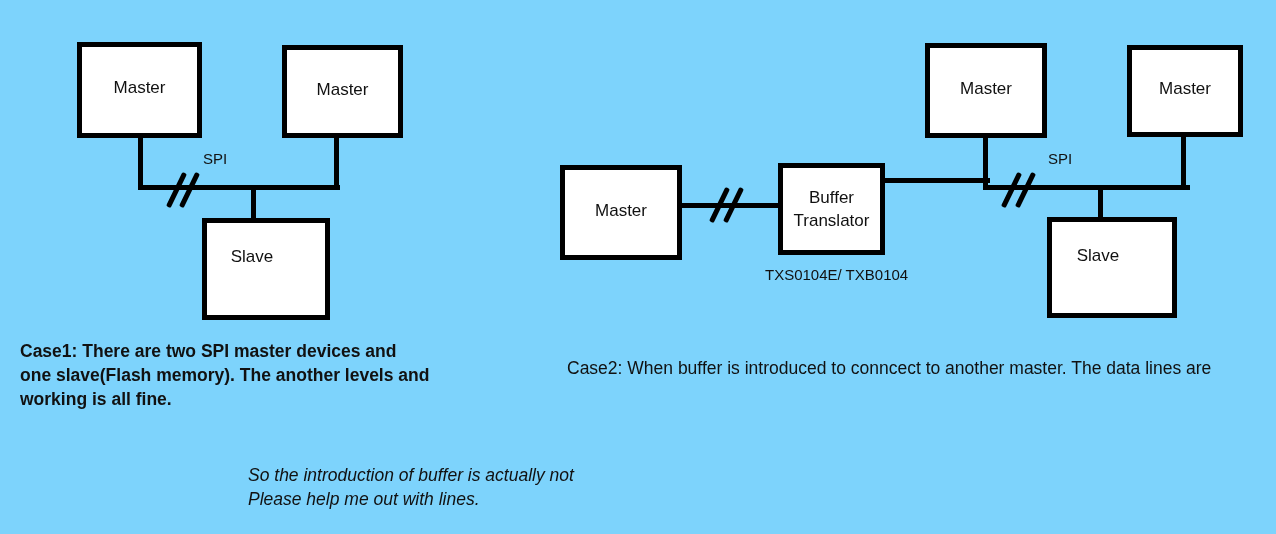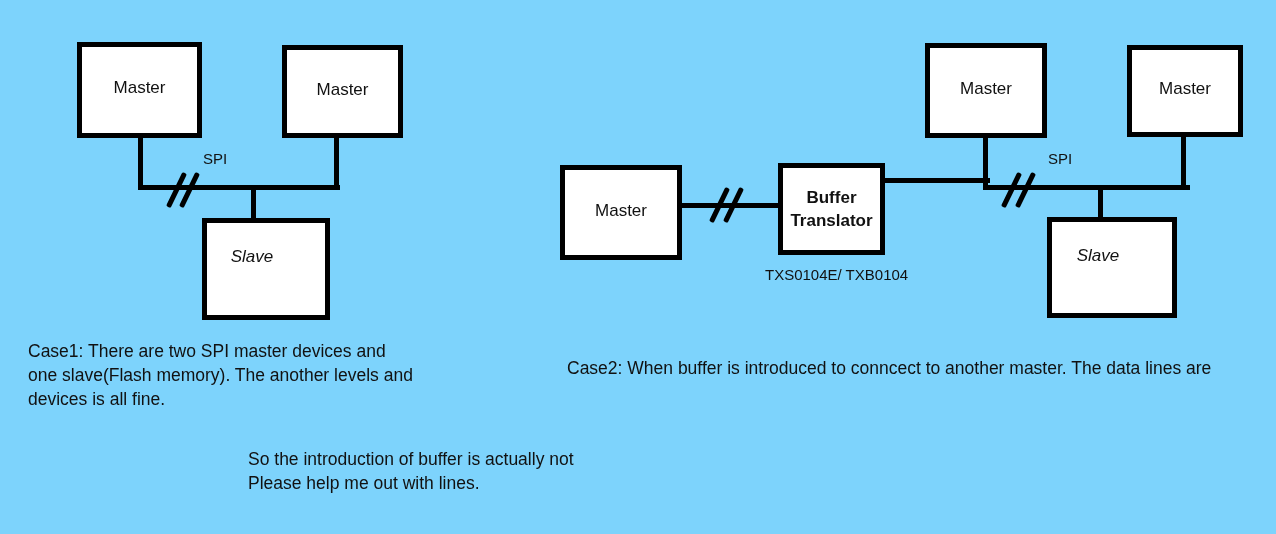--- a/index.html
+++ b/index.html
@@ -94,7 +94,7 @@
     <span class="lbl">Master</span>
   </div>
 
-  <div class="box buffer" style="left:778px; top:163px; width:107px; height:92px;font-weight:bold;">
+  <div class="box buffer" style="left:778px; top:163px; width:107px; height:92px;">
     <span class="lbl">Buffer
 Translator</span>
   </div>

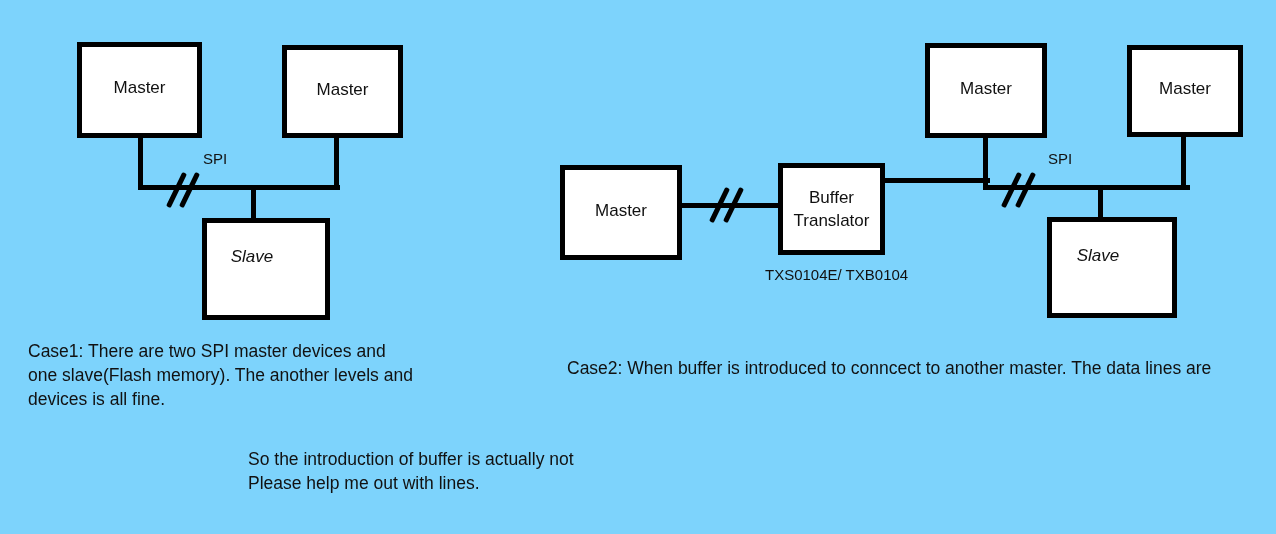--- a/index.html
+++ b/index.html
@@ -27,7 +27,7 @@
     color: #111111;
   }
   .box .lbl { transform: translateY(-2px); }
-  .box.slave .lbl { transform: translate(-14px, -12px); font-style: italic; }
+  .box.slave .lbl { transform: translate(-14px, -12px); }
   .box.buffer { text-align: center; line-height: 23px; }
   .box.buffer .lbl { transform: translateY(0); white-space: pre-line; }
   .hline, .vline {

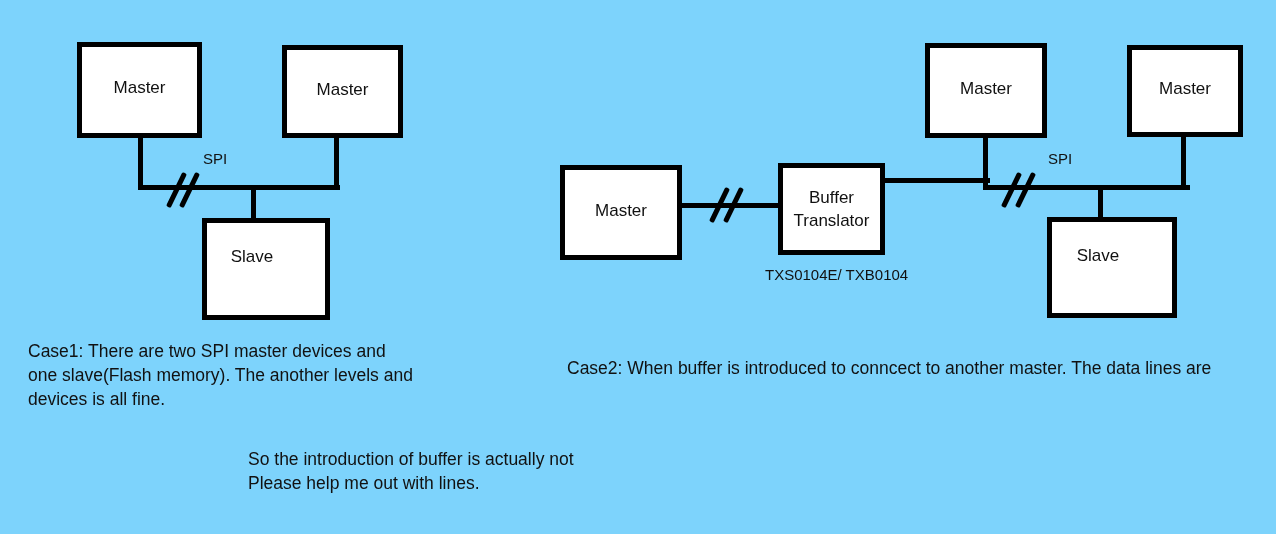--- a/index.html
+++ b/index.html
@@ -84,7 +84,7 @@
 
   <div class="diagram-label" style="left:203px; top:150px;">SPI</div>
 
-  <div class="caption" style="left:28px; top:339px;">
+  <div class="caption" style="left:20px; top:339px;font-weight:bold;">
     <div>Case1: There are two SPI master devices and</div>
     <div>one slave(Flash memory). The another levels and</div>
     <div>devices is all fine.</div>

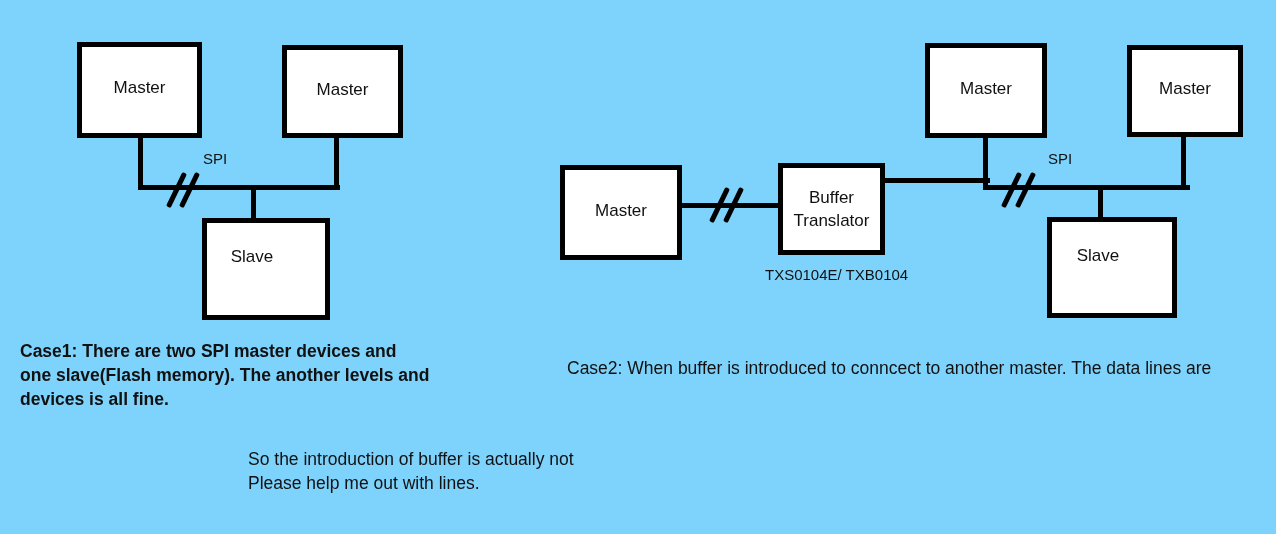--- a/index.html
+++ b/index.html
@@ -87,7 +87,7 @@
   <div class="caption" style="left:20px; top:339px;font-weight:bold;">
     <div>Case1: There are two SPI master devices and</div>
     <div>one slave(Flash memory). The another levels and</div>
-    <div>devices is all fine.</div>
+    <div>working is all fine.</div>
   </div>
 
   <div class="box" style="left:560px; top:165px; width:122px; height:95px;">

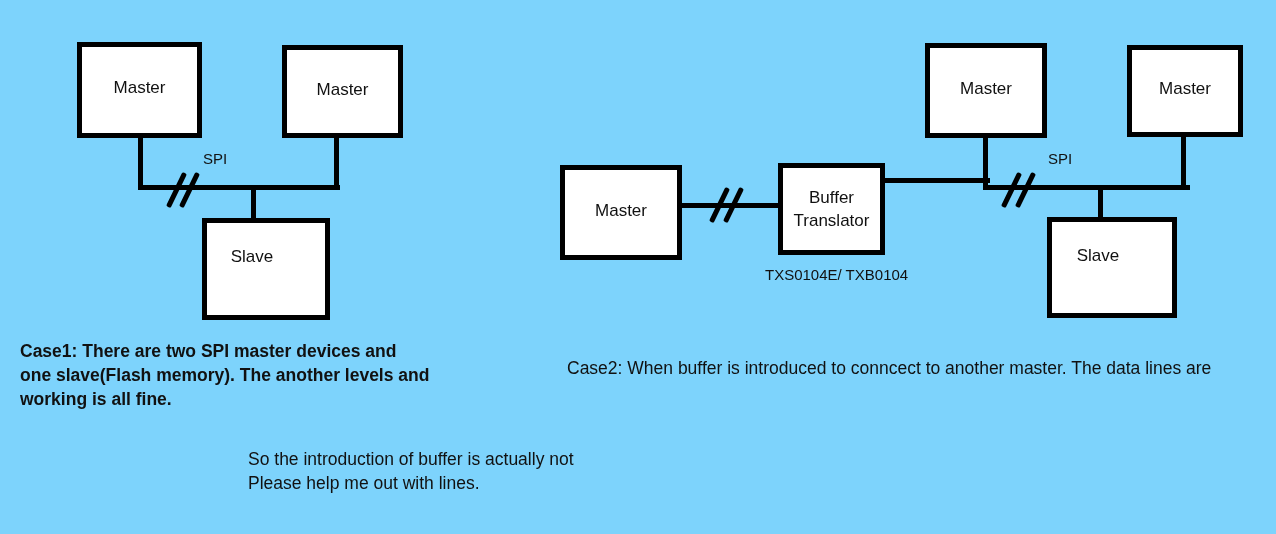--- a/index.html
+++ b/index.html
@@ -133,7 +133,7 @@
     <div>Case2: When buffer is introduced to conncect to another master. The data lines are</div>
   </div>
 
-  <div class="caption" style="left:248px; top:447px;">
+  <div class="caption" style="left:248px; top:463px;font-style:italic;">
     <div>So the introduction of buffer is actually not</div>
     <div>Please help me out with lines.</div>
   </div>

